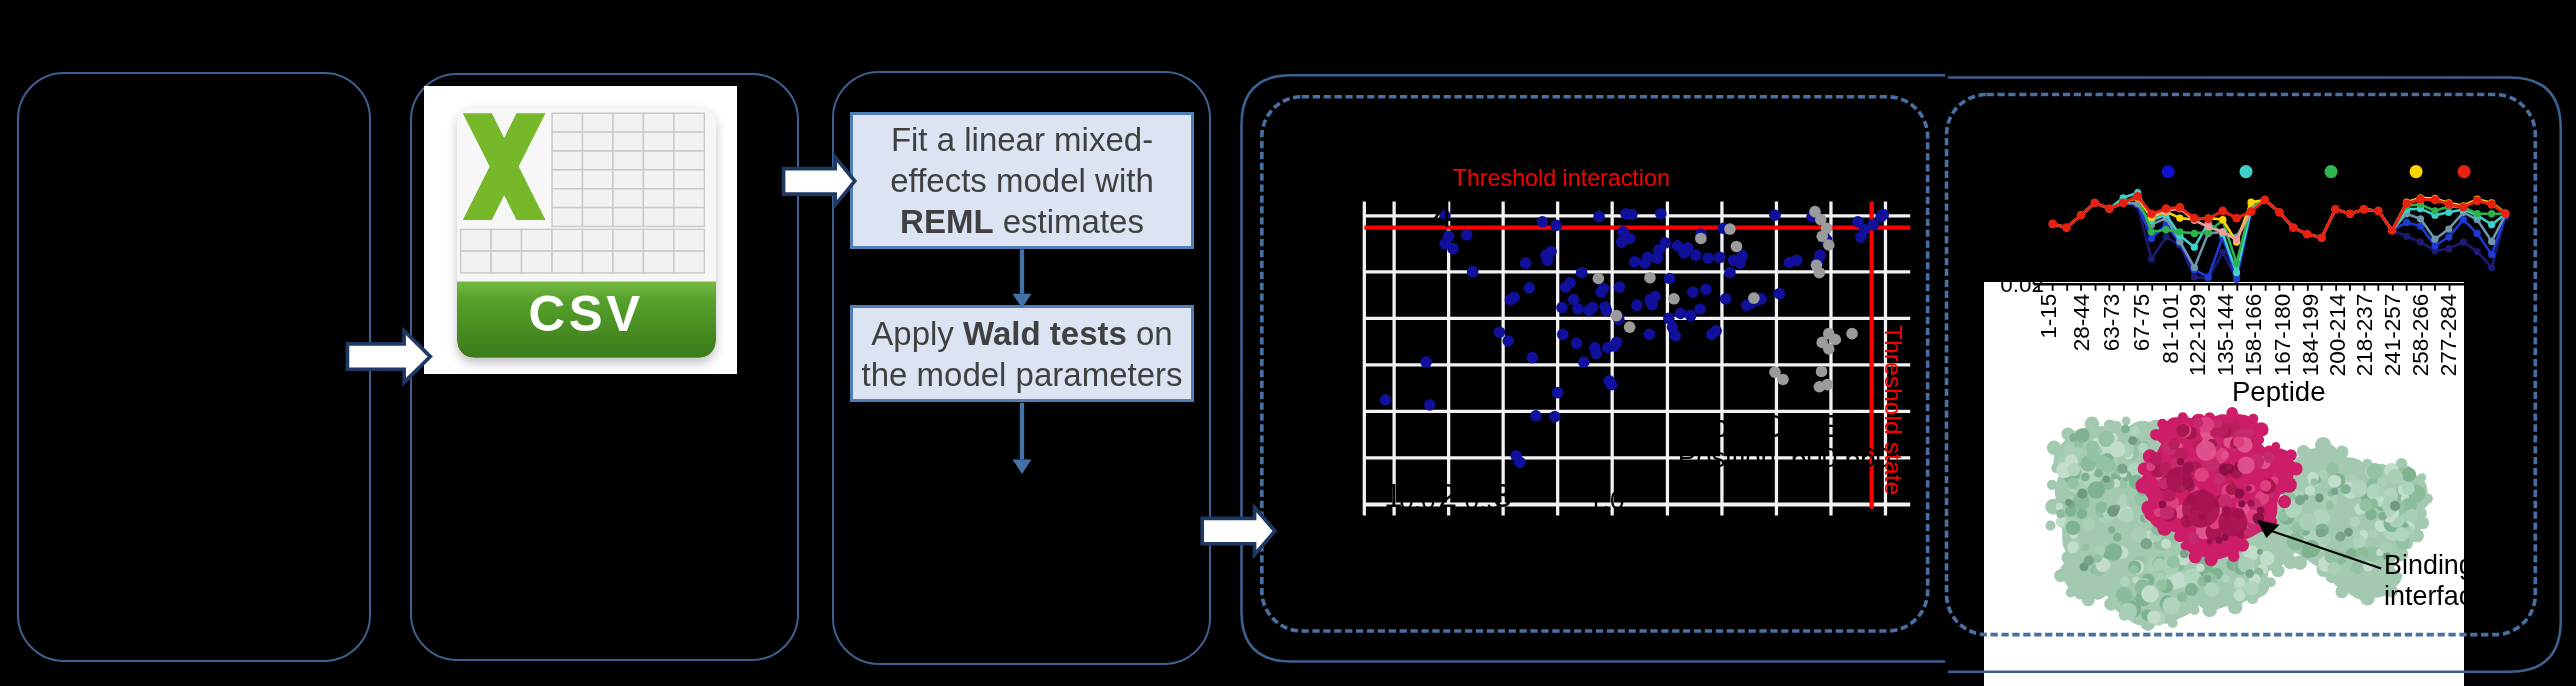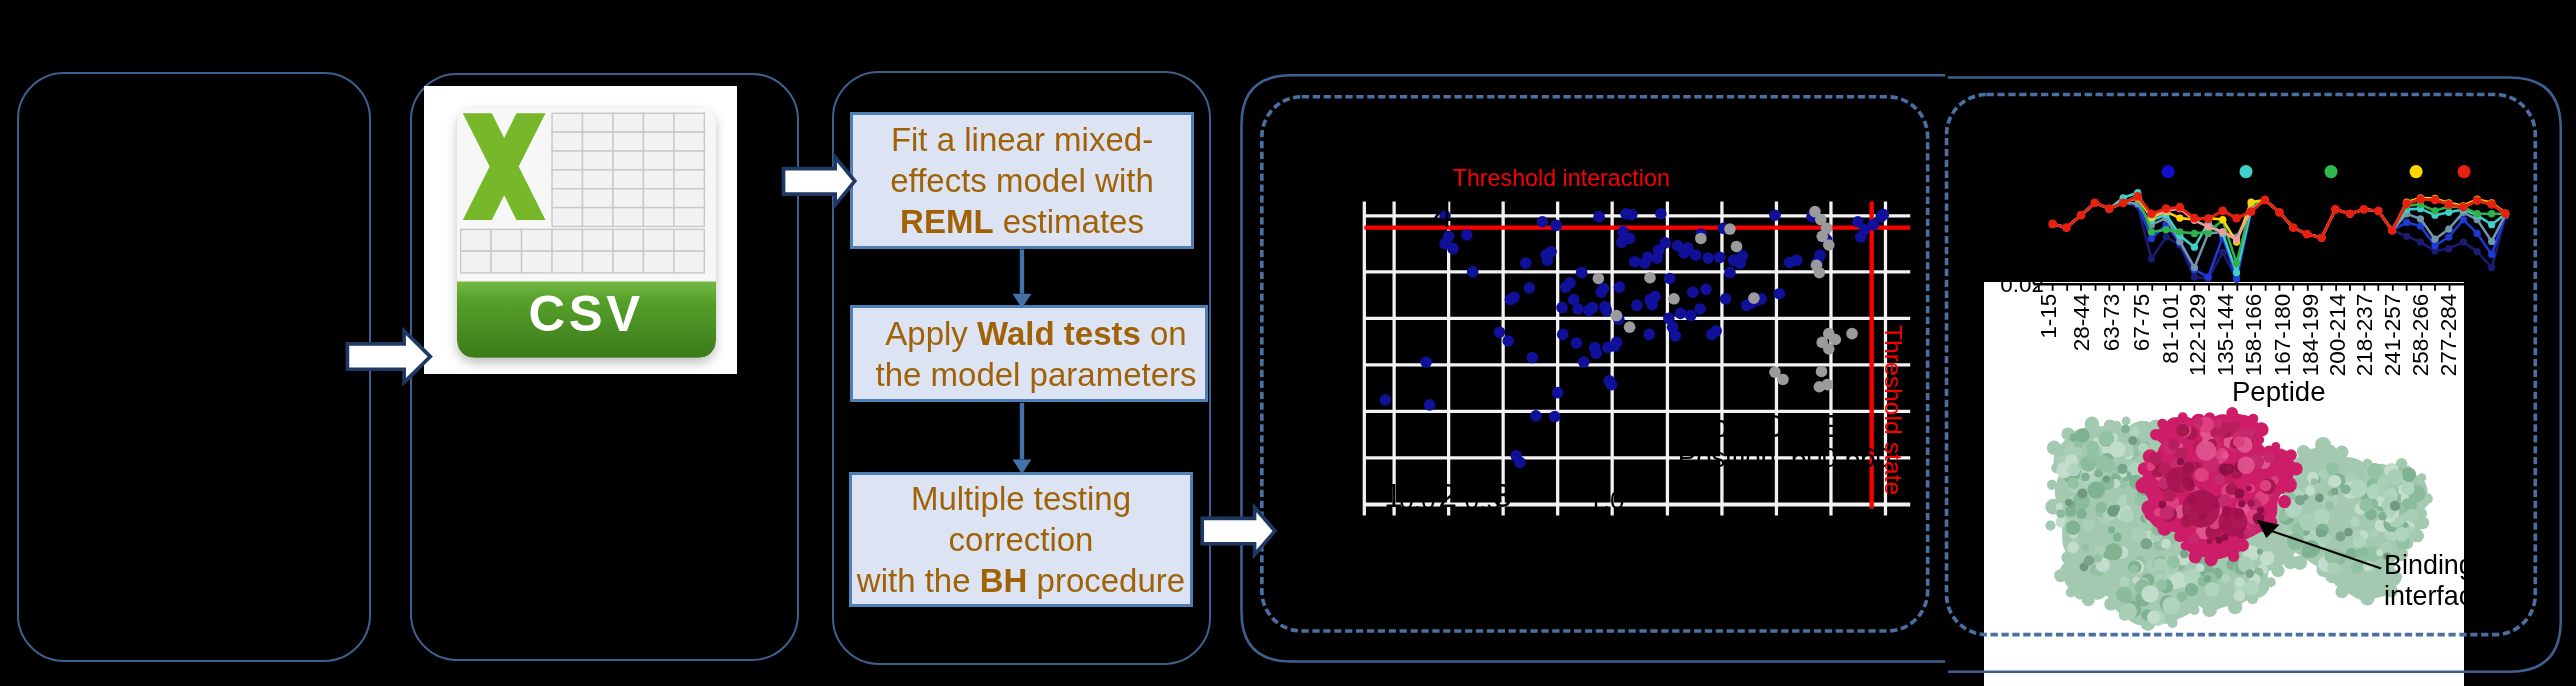--- a/index.html
+++ b/index.html
@@ -8,7 +8,7 @@
   .panel{position:absolute;border:2.5px solid #3d6090;border-radius:47px;}
   .fbox{position:absolute;background:#dce4f3;border:3.3px solid #4e7fb5;
         display:flex;align-items:center;justify-content:center;text-align:center;
-        color:#a16207;font-size:33px;line-height:41px;}
+        color:#404040;font-size:33px;line-height:41px;}
 </style>
 </head>
 <body>

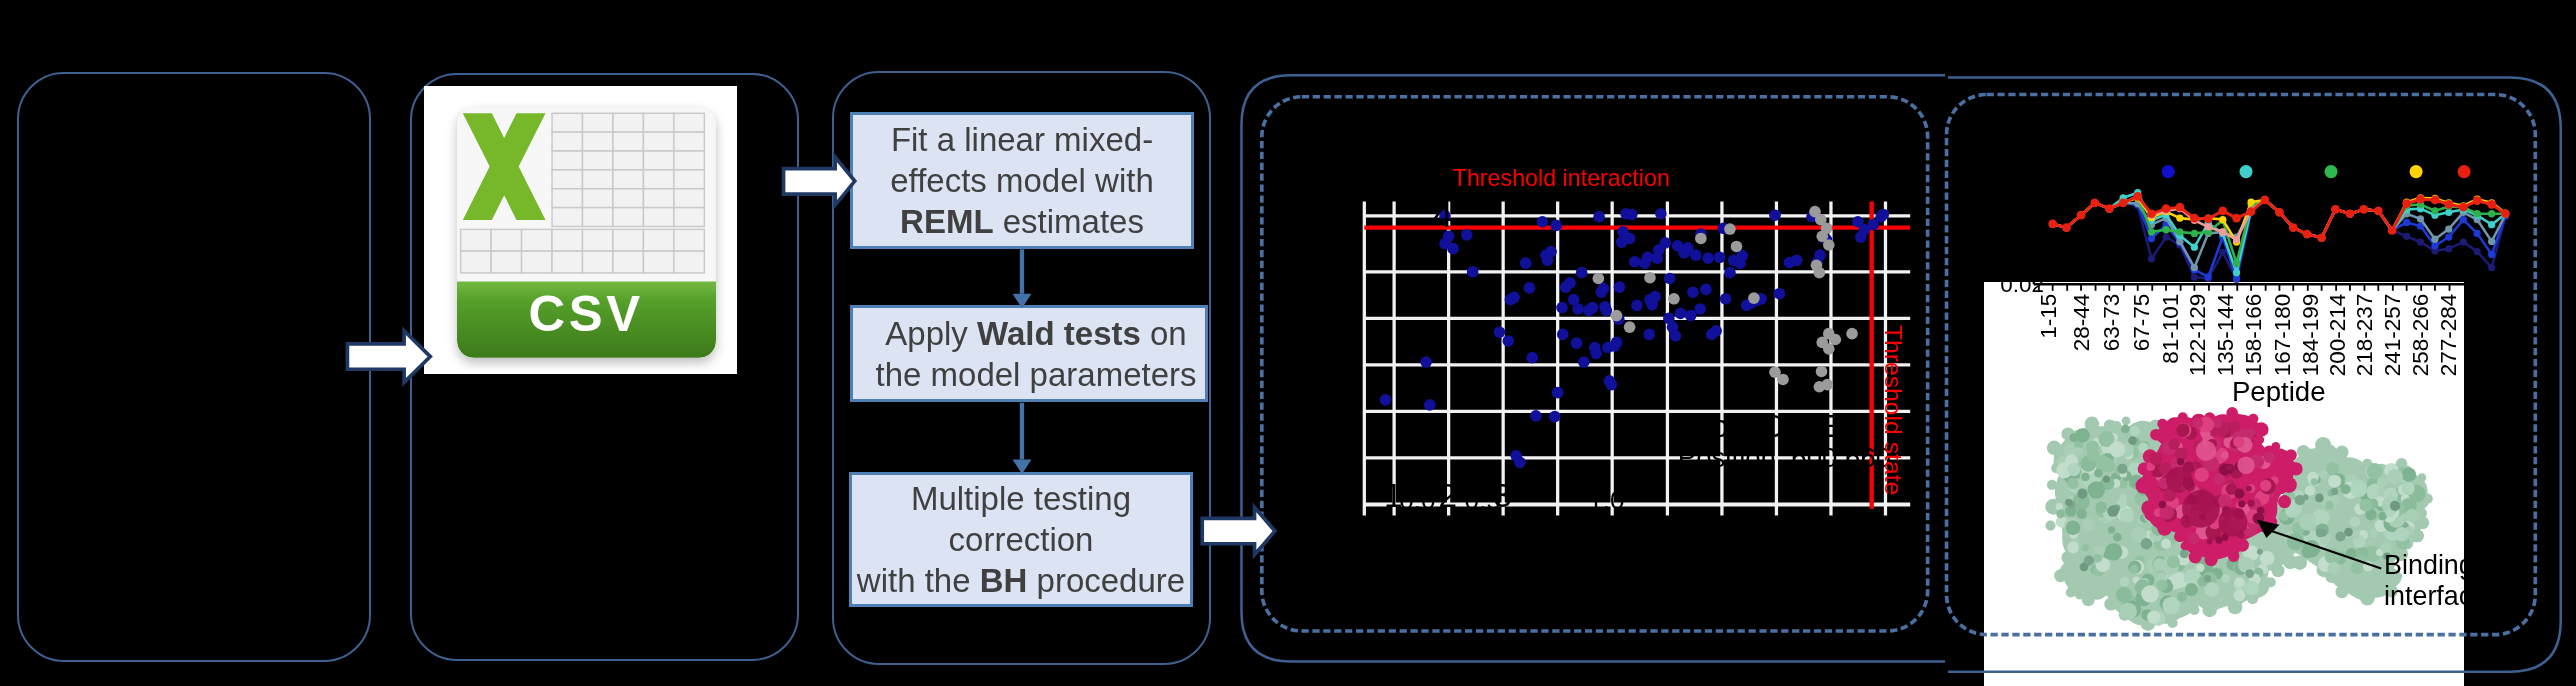--- a/index.html
+++ b/index.html
@@ -98,7 +98,7 @@
   <div class="fbox" style="left:850px;top:112px;width:338px;height:131px;">
     <div>Fit a linear mixed-<br>effects model with<br><b>REML</b> estimates</div>
   </div>
-  <div class="fbox" style="left:850px;top:305px;width:338px;height:91px;padding-left:14px;">
+  <div class="fbox" style="left:850px;top:305px;width:338px;height:91px;">
     <div>Apply <b>Wald tests</b> on<br>the model parameters</div>
   </div>
   <div class="fbox" style="left:849px;top:472px;width:338px;height:129px;">

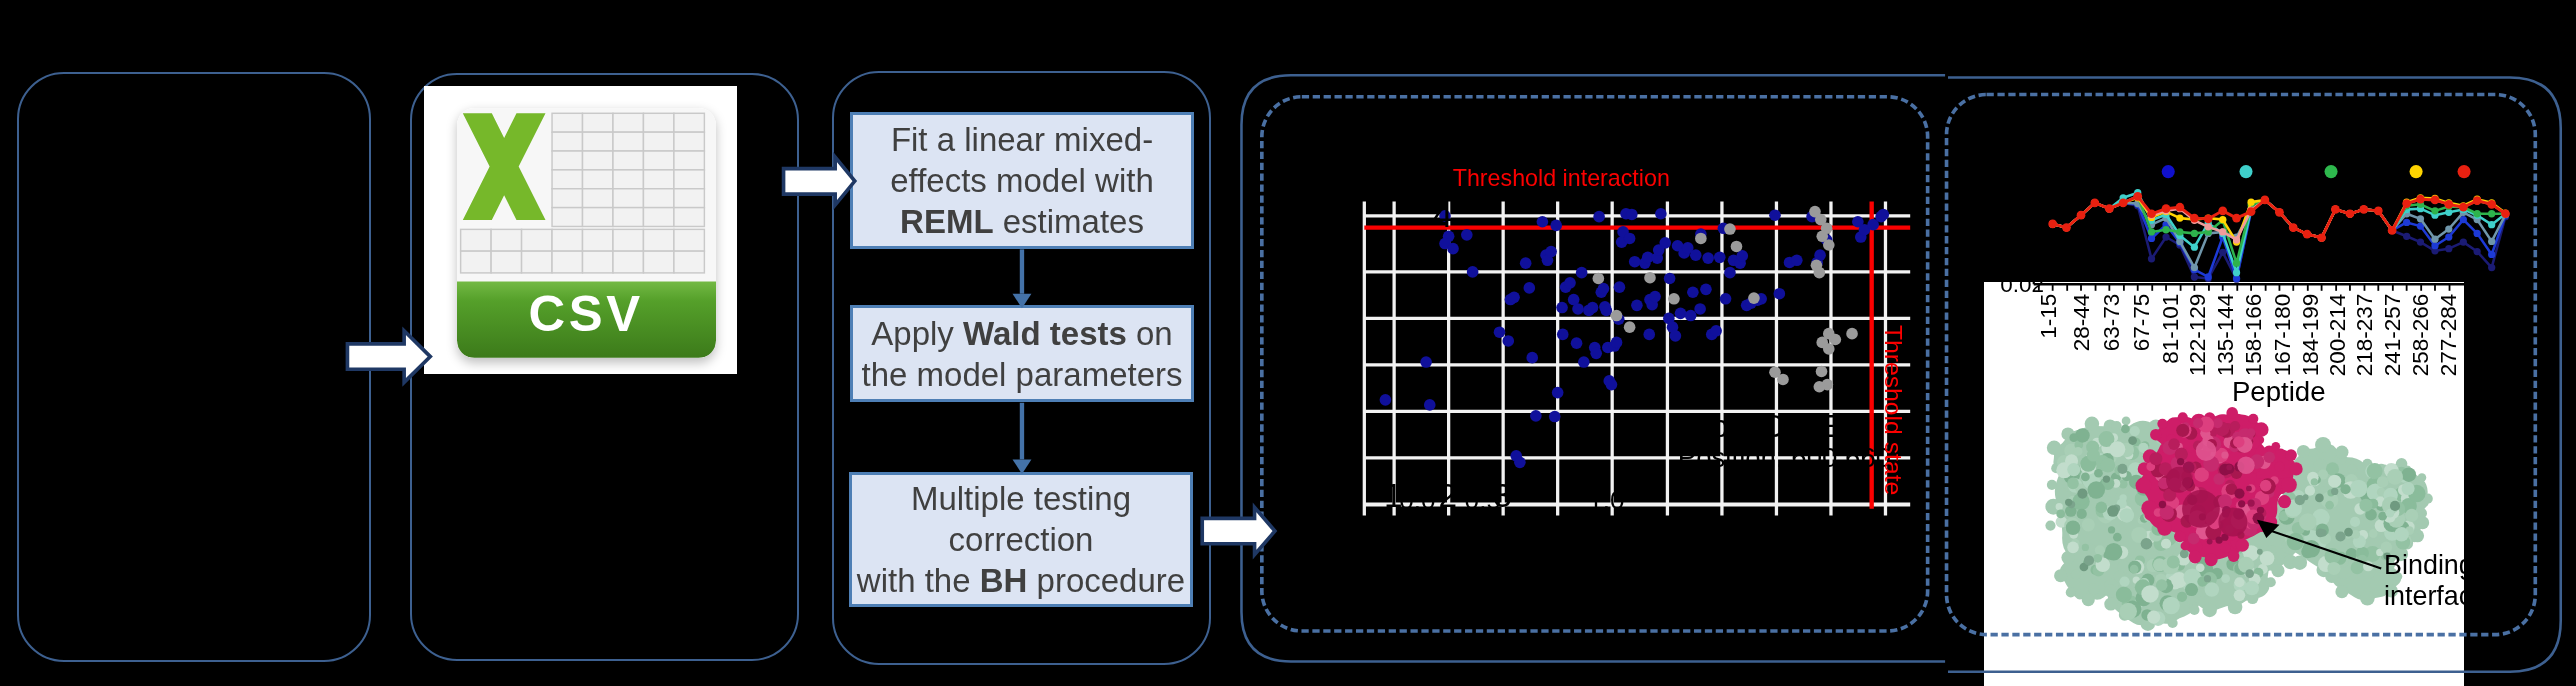--- a/index.html
+++ b/index.html
@@ -100,9 +100,6 @@
   </div>
   <div class="fbox" style="left:850px;top:305px;width:338px;height:91px;">
     <div>Apply <b>Wald tests</b> on<br>the model parameters</div>
-  </div>
-  <div class="fbox" style="left:849px;top:472px;width:338px;height:129px;">
-    <div>Multiple testing<br>correction<br>with the <b>BH</b> procedure</div>
   </div>
 
   <div style="position:absolute;left:1984px;top:282px;width:480px;height:405px;background:#fff;"></div>

